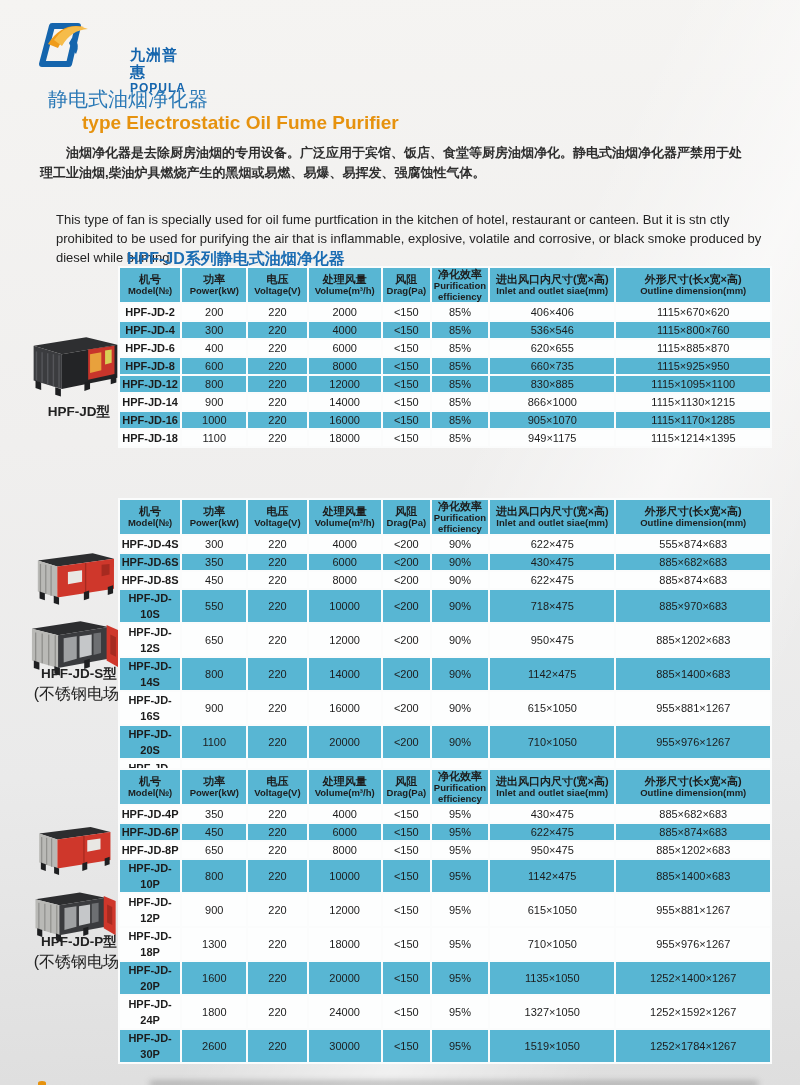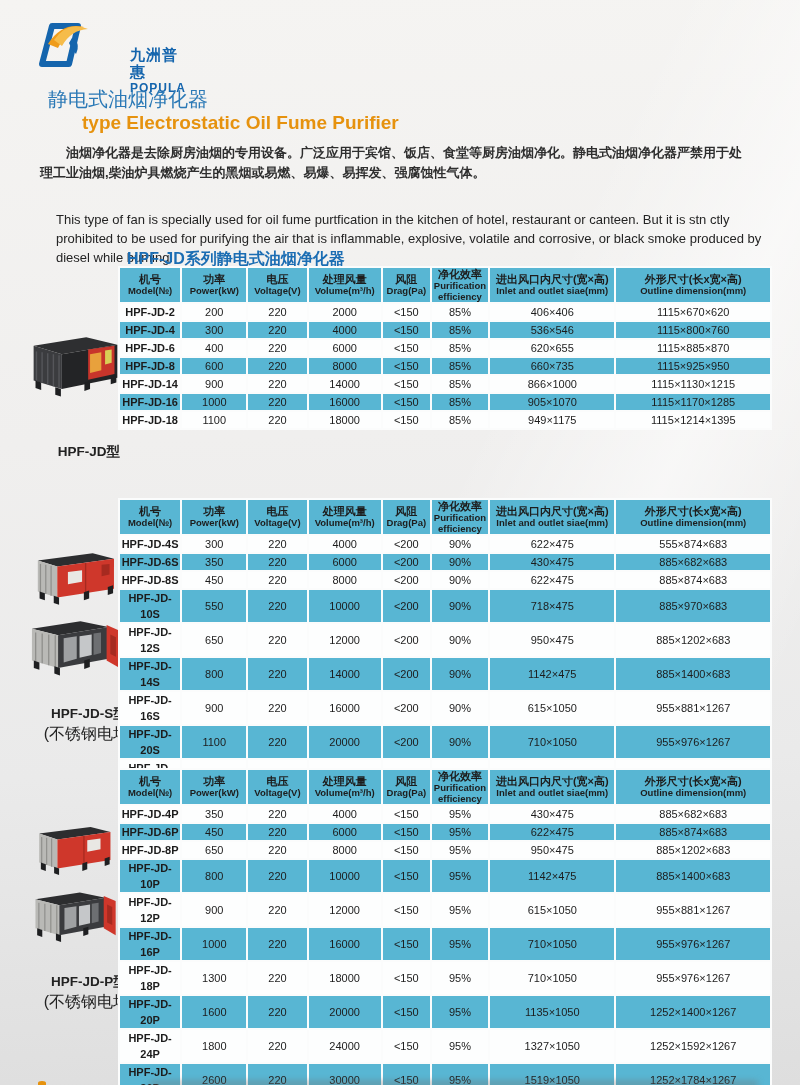--- a/index.html
+++ b/index.html
@@ -262,6 +262,16 @@
           <td>660×735</td>
           <td>1115×925×950</td>
         </tr>
+        <tr class="even">
+          <td>HPF-JD-12</td>
+          <td>800</td>
+          <td>220</td>
+          <td>12000</td>
+          <td>&lt;150</td>
+          <td>85%</td>
+          <td>830×885</td>
+          <td>1115×1095×1100</td>
+        </tr>
         <tr class="odd">
           <td>HPF-JD-14</td>
           <td>900</td>

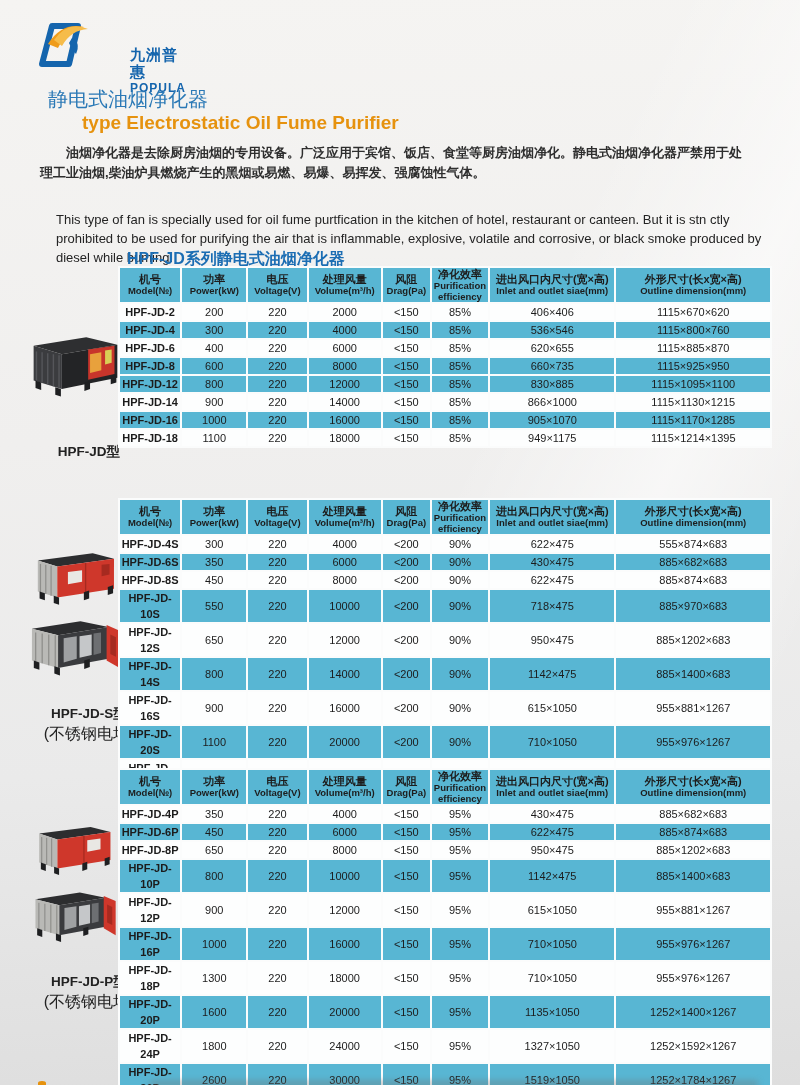--- a/index.html
+++ b/index.html
@@ -44,7 +44,7 @@
   #machine-s-open{left:24px;top:612px;}
   #machine-p-closed{left:30px;top:822px;}
   #machine-p-open{left:24px;top:884px;}
-  .product-label{position:absolute;left:22px;width:134px;text-align:center;color:#222;font-size:13.5px;font-weight:700;line-height:20px;margin-top:40px;}
+  .product-label{position:absolute;left:12px;width:134px;text-align:center;color:#222;font-size:13.5px;font-weight:700;line-height:20px;}
   #label-jd{top:402px;}
   #label-s{top:664px;}
   #label-p{top:932px;}

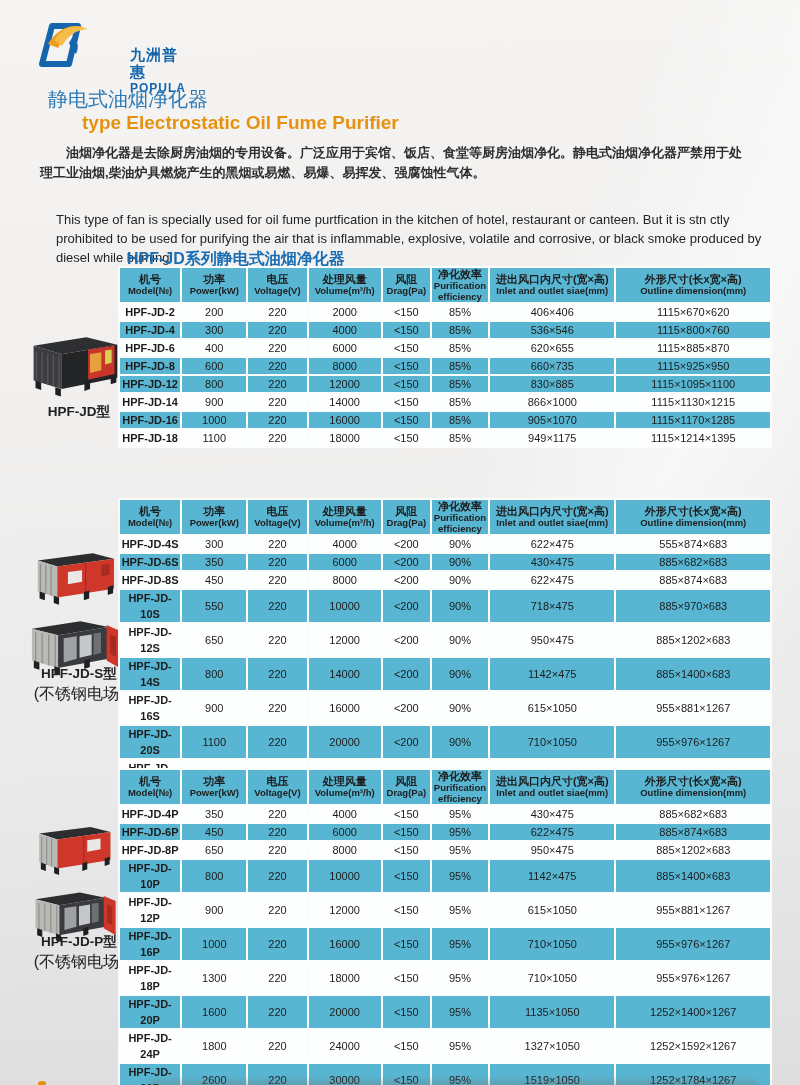--- a/index.html
+++ b/index.html
@@ -576,16 +576,6 @@
           <td>615×1050</td>
           <td>955×881×1267</td>
         </tr>
-        <tr class="even">
-          <td>HPF-JD-16P</td>
-          <td>1000</td>
-          <td>220</td>
-          <td>16000</td>
-          <td>&lt;150</td>
-          <td>95%</td>
-          <td>710×1050</td>
-          <td>955×976×1267</td>
-        </tr>
         <tr class="odd">
           <td>HPF-JD-18P</td>
           <td>1300</td>

